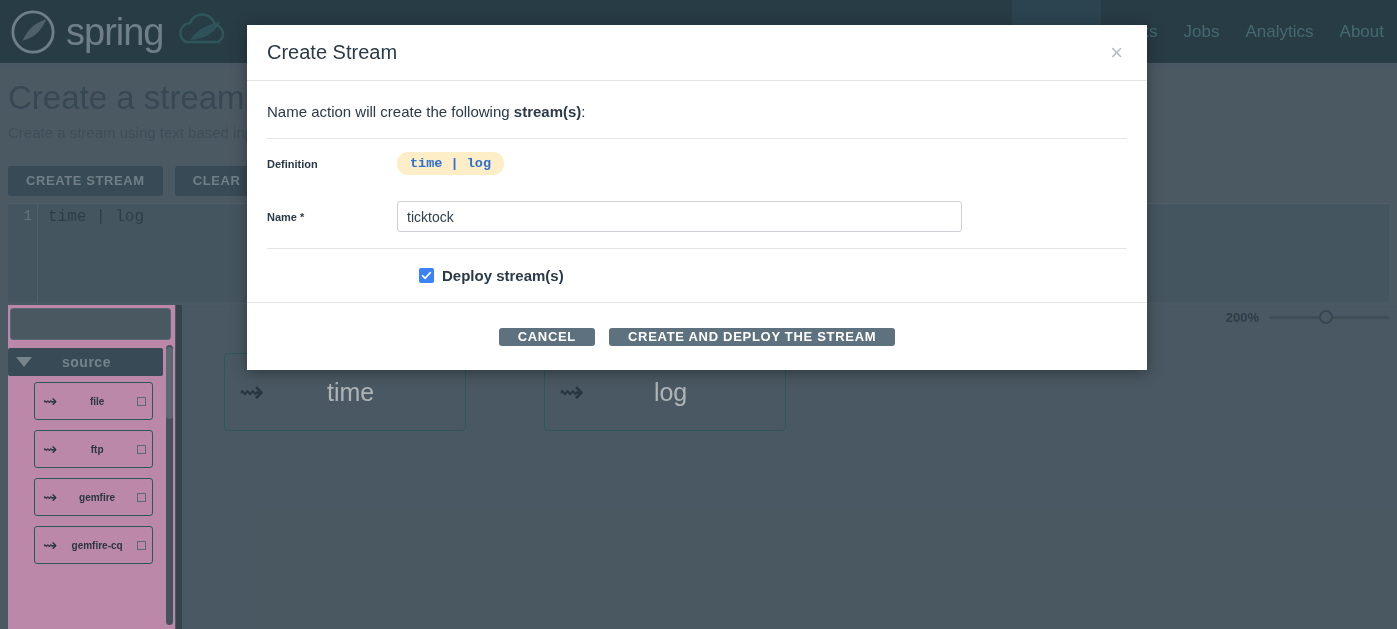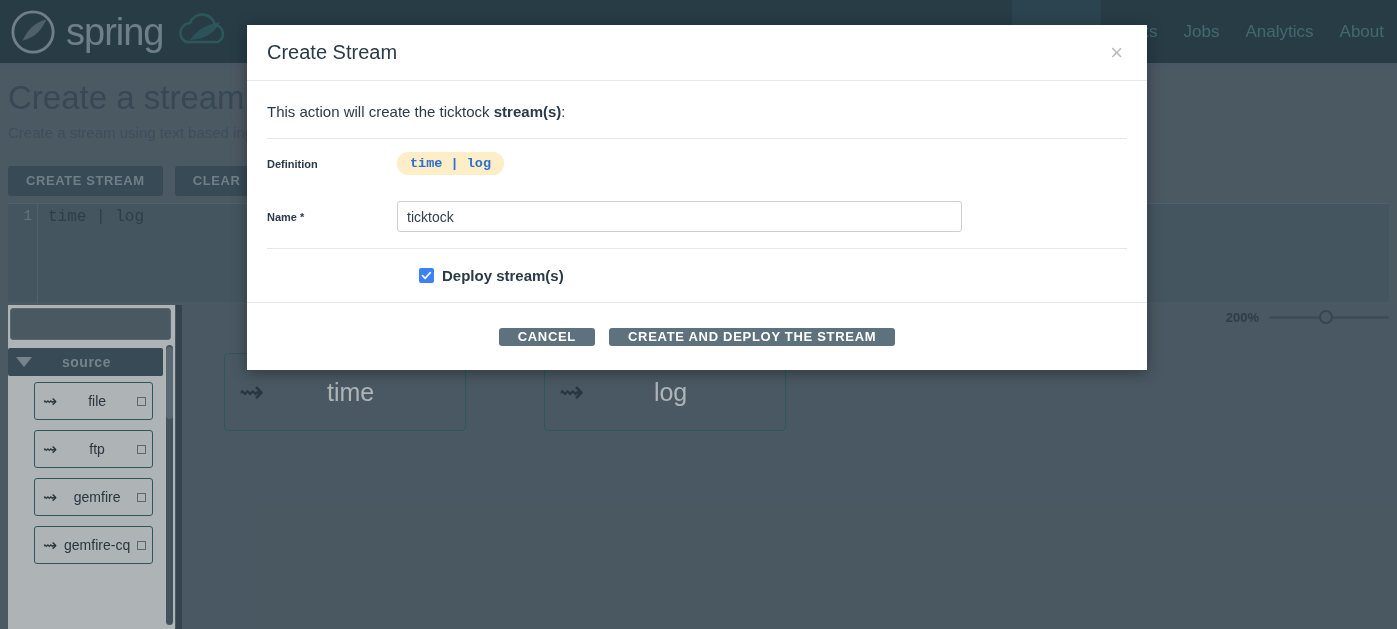--- a/index.html
+++ b/index.html
@@ -418,7 +418,7 @@
 
   <div class="modal-body">
     <div class="intro">
-      <span>This action will create the ticktock </span><b>stream(s)</b><span>:</span>
+      <span>Name action will create the following </span><b>stream(s)</b><span>:</span>
     </div>
 
     <div class="form-row">

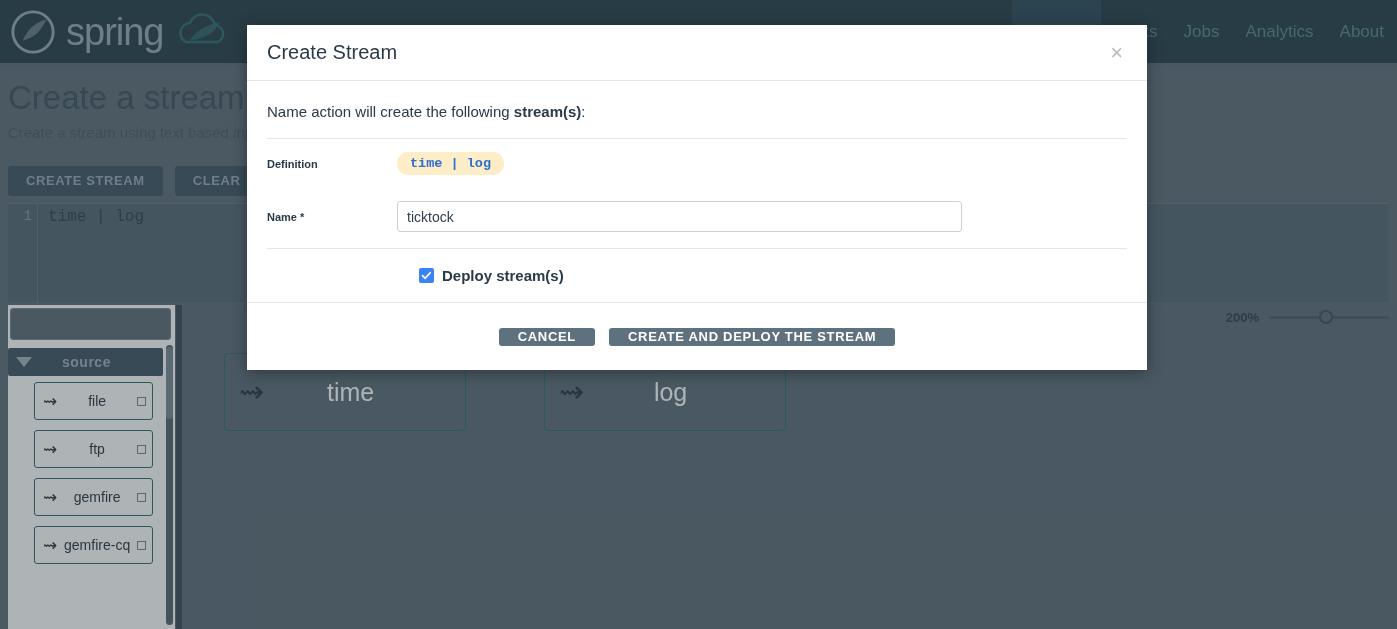--- a/index.html
+++ b/index.html
@@ -112,7 +112,7 @@
   .palette {
     position: absolute; top: 305px; left: 8px;
     width: 167px; height: 324px;
-    background: #e5e5e5;
+    background: #f9a8d4;
   }
   .palette-search {
     width: 161px; height: 32px;

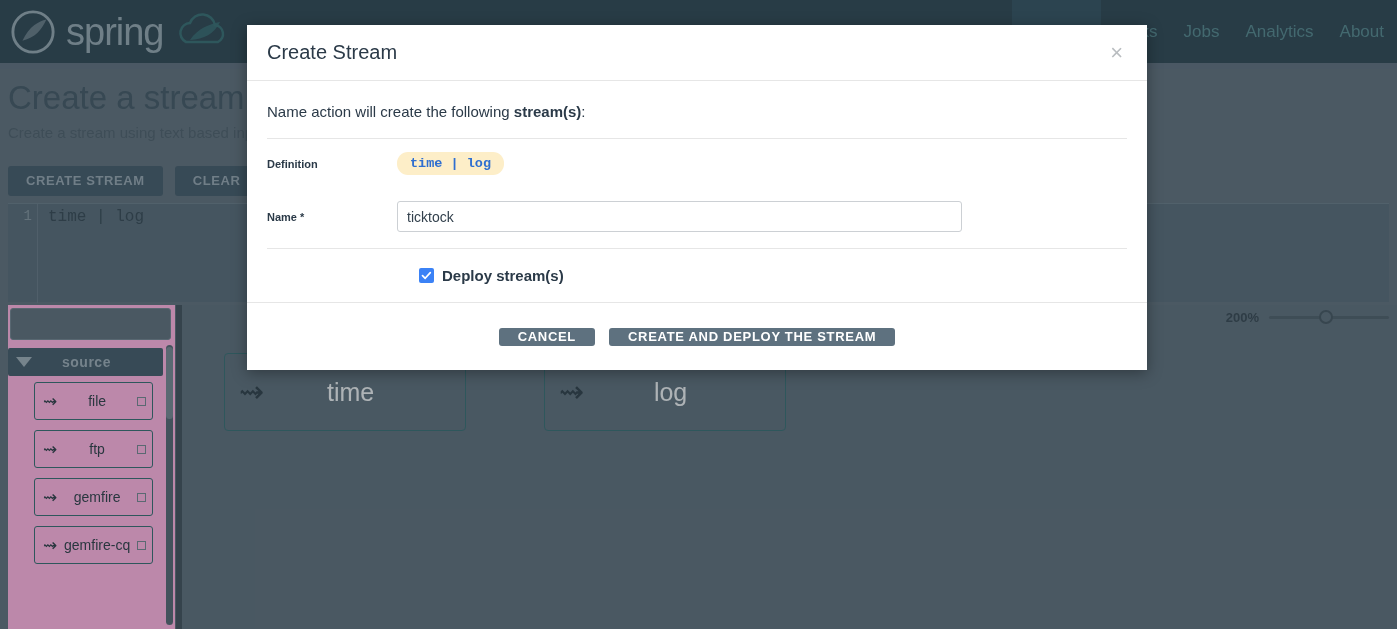--- a/index.html
+++ b/index.html
@@ -151,7 +151,7 @@
     background: transparent;
   }
   .pi-arrow { margin-left: 8px; font-size: 17px; color: #27333b; line-height: 1; }
-  .pi-label { flex: 1; text-align: center; font-size: 14px; color: #27333b; }
+  .pi-label { flex: 1; text-align: center; font-size: 10px; color: #27333b; font-weight: bold; }
   .pi-port {
     width: 9px; height: 9px;
     border: 1px solid #6d7b85;

